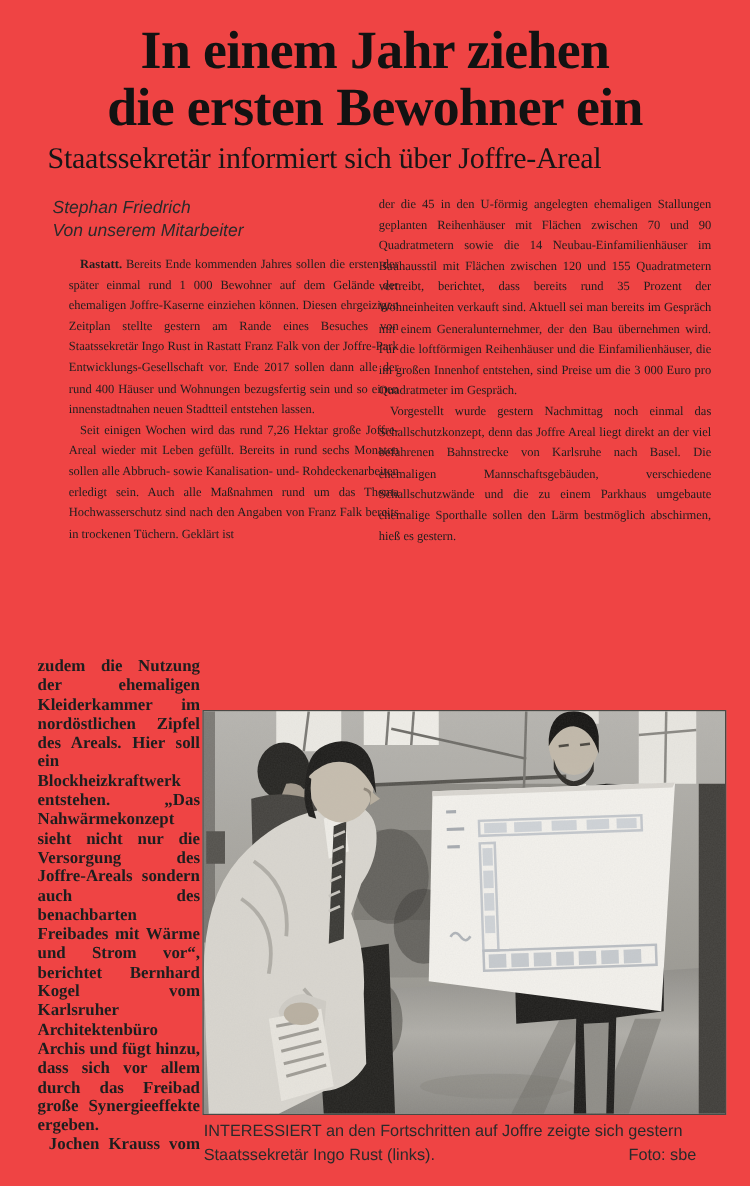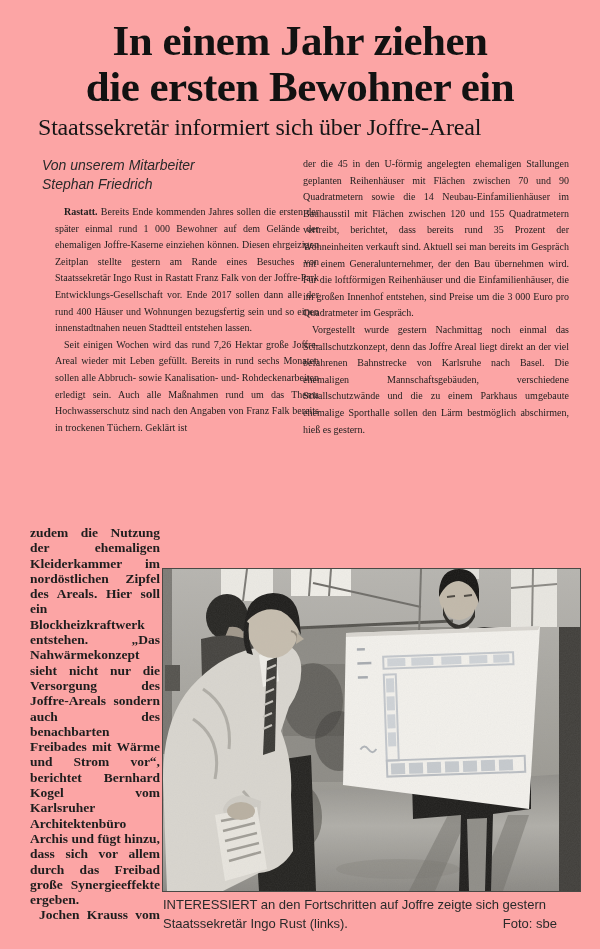--- a/index.html
+++ b/index.html
@@ -7,7 +7,7 @@
   .page{
     position:relative;
     width:600px;height:949px;
-    background:#fca5a5;
+    background:#ef4444;
     overflow:hidden;
     font-family:"Liberation Serif", serif;
     color:#1d1d1d;

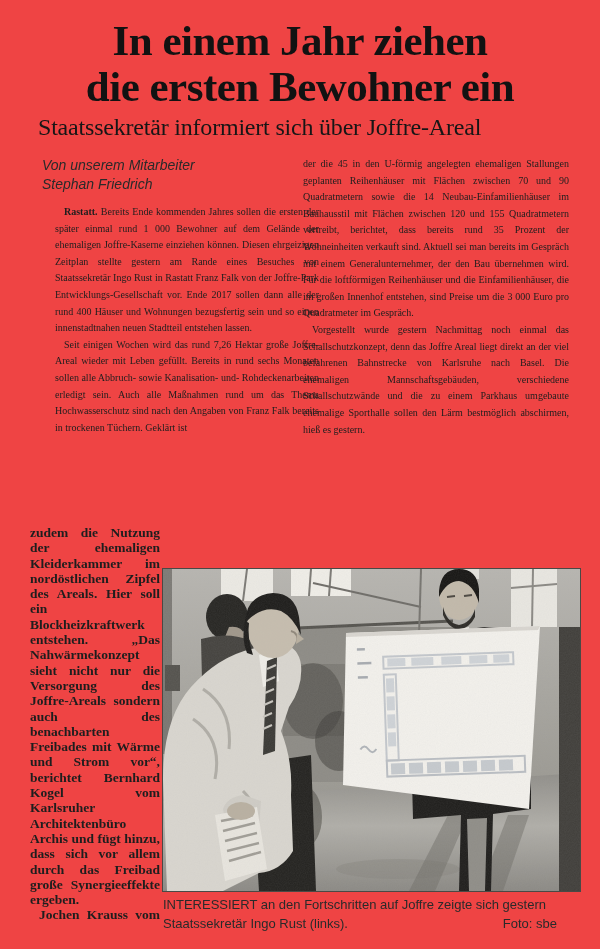--- a/index.html
+++ b/index.html
@@ -71,8 +71,8 @@
   <div class="subhead">Staatssekretär informiert sich über Joffre-Areal</div>
 
   <div class="byline">
+    <div>Stephan Friedrich</div>
     <div>Von unserem Mitarbeiter</div>
-    <div>Stephan Friedrich</div>
   </div>
 
   <div class="col col1wide">

